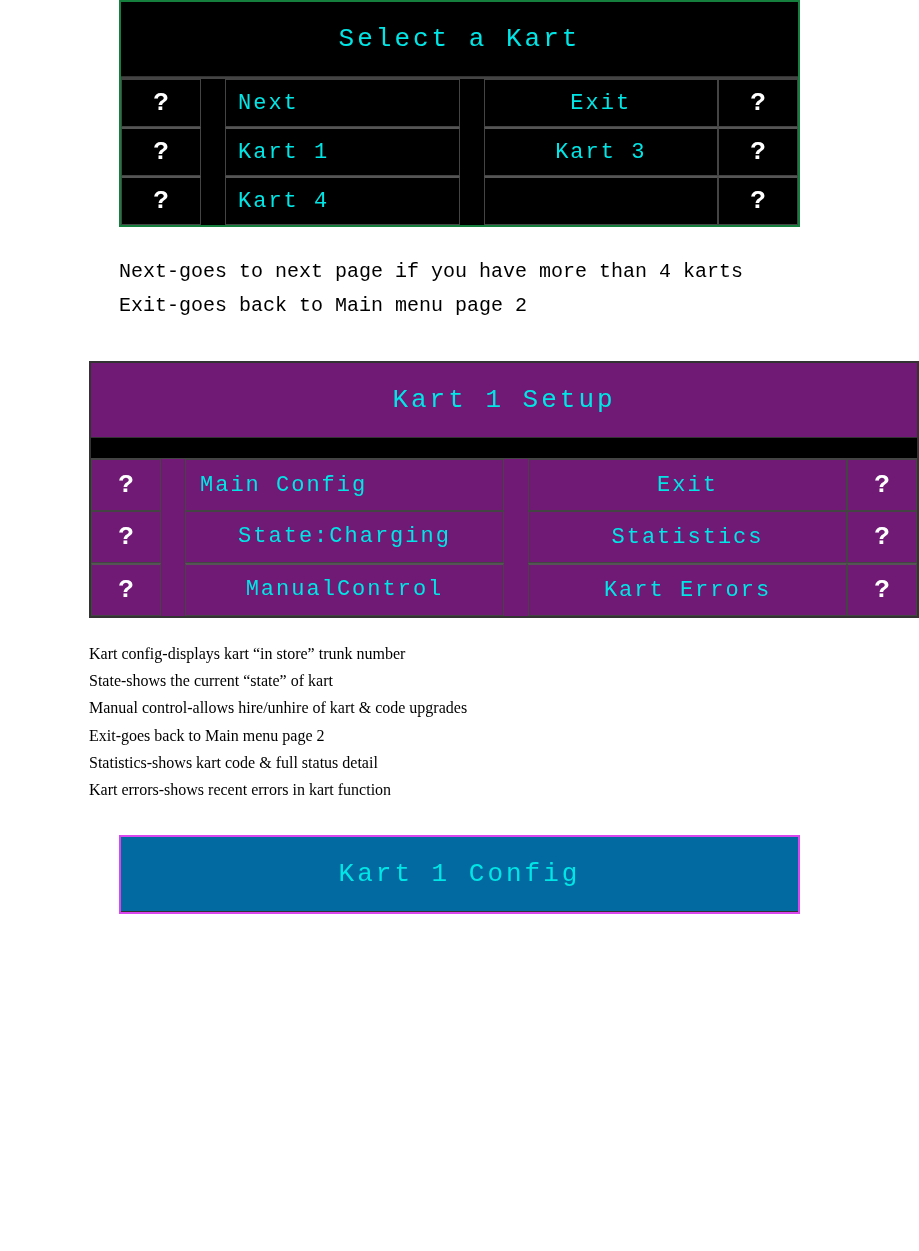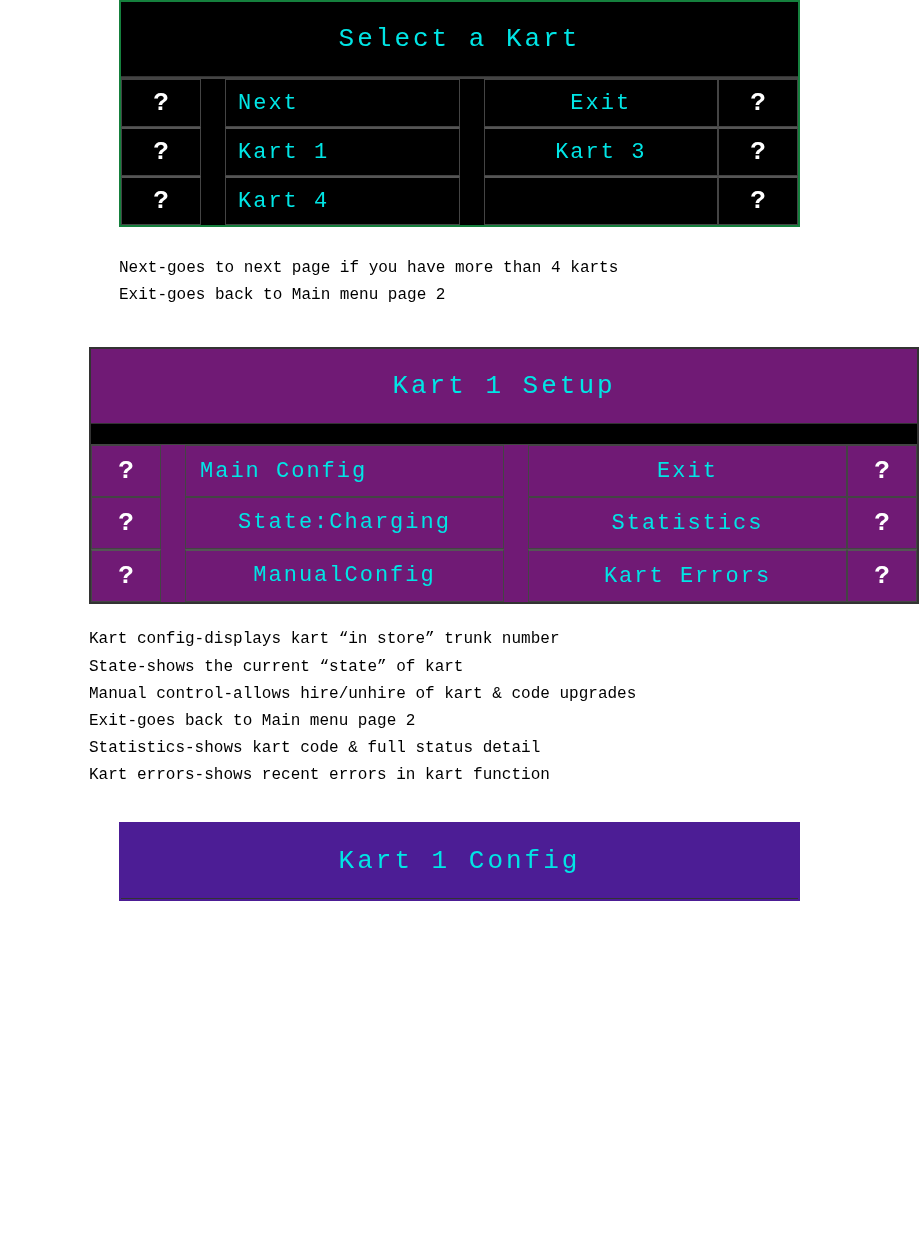--- a/index.html
+++ b/index.html
@@ -68,7 +68,7 @@
     .description-block {
       padding: 28px 0 28px 0;
       font-family: 'Courier New', Courier, monospace;
-      font-size: 16px;
+      font-size: 20px;
       line-height: 1.7;
       color: #000;
     }

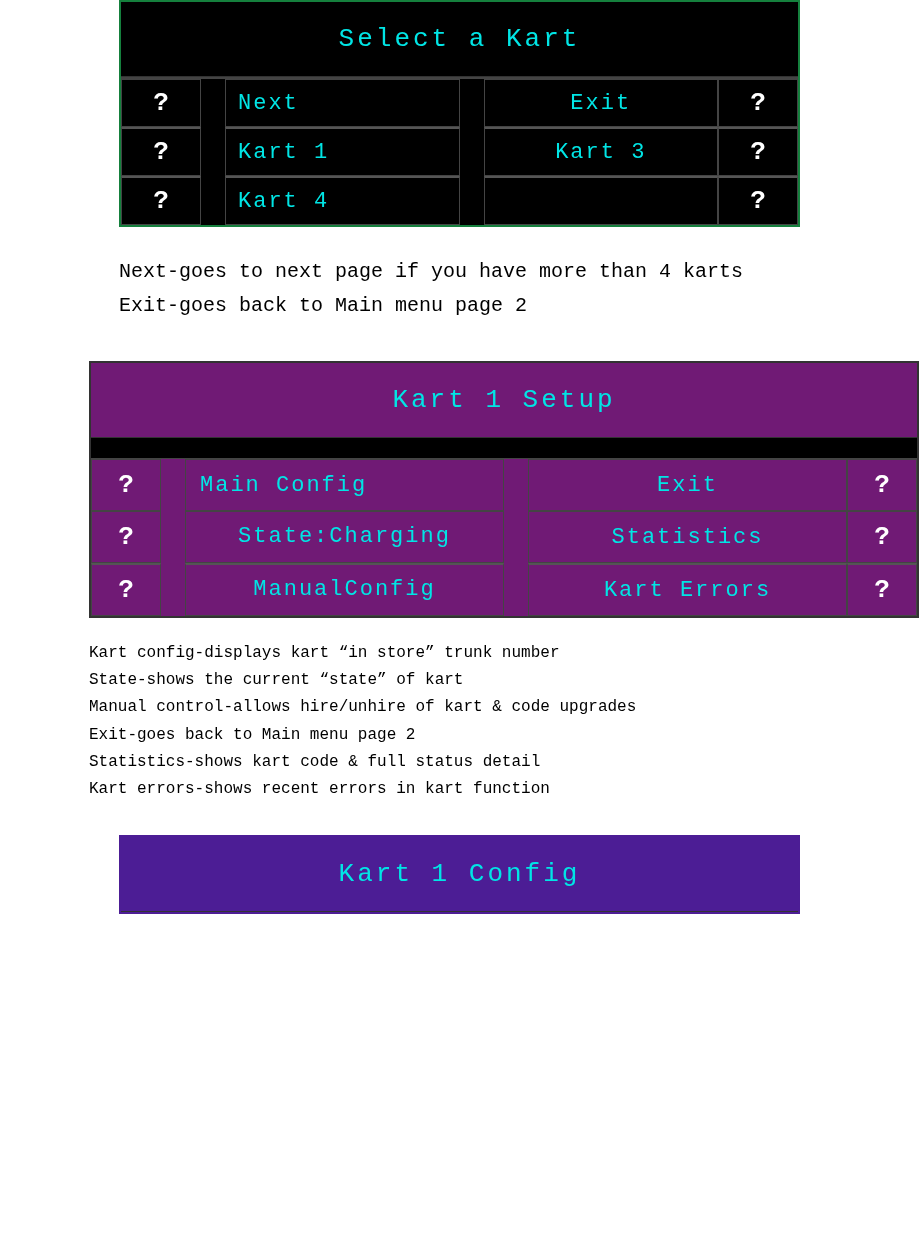--- a/index.html
+++ b/index.html
@@ -219,7 +219,7 @@
       </div>
       <div class="setup-cell cell-cyan setup-cell-tall row-sep">
         <span>Manual</span>
-        <span>Config</span>
+        <span>Control</span>
       </div>
       <div class="setup-cell cell-cyan cell-right row-sep">
         <span>Kart Errors</span>

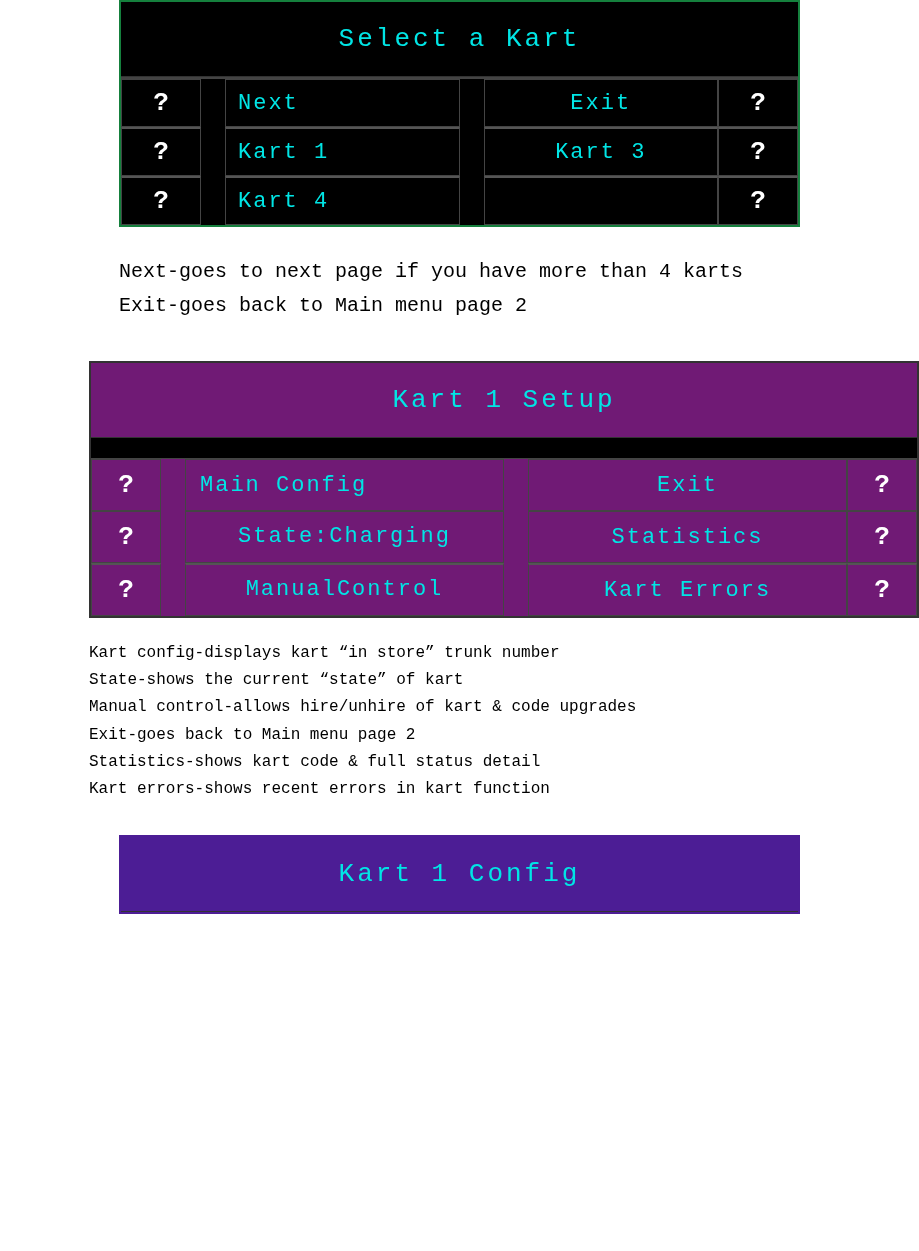--- a/index.html
+++ b/index.html
@@ -105,7 +105,7 @@
 
     .description-block2 {
       padding: 22px 0 22px 0;
-      font-family: Liberation Mono, monospace;
+      font-family: Liberation Serif, serif;
       font-size: 16px;
       line-height: 1.7;
       color: #000;

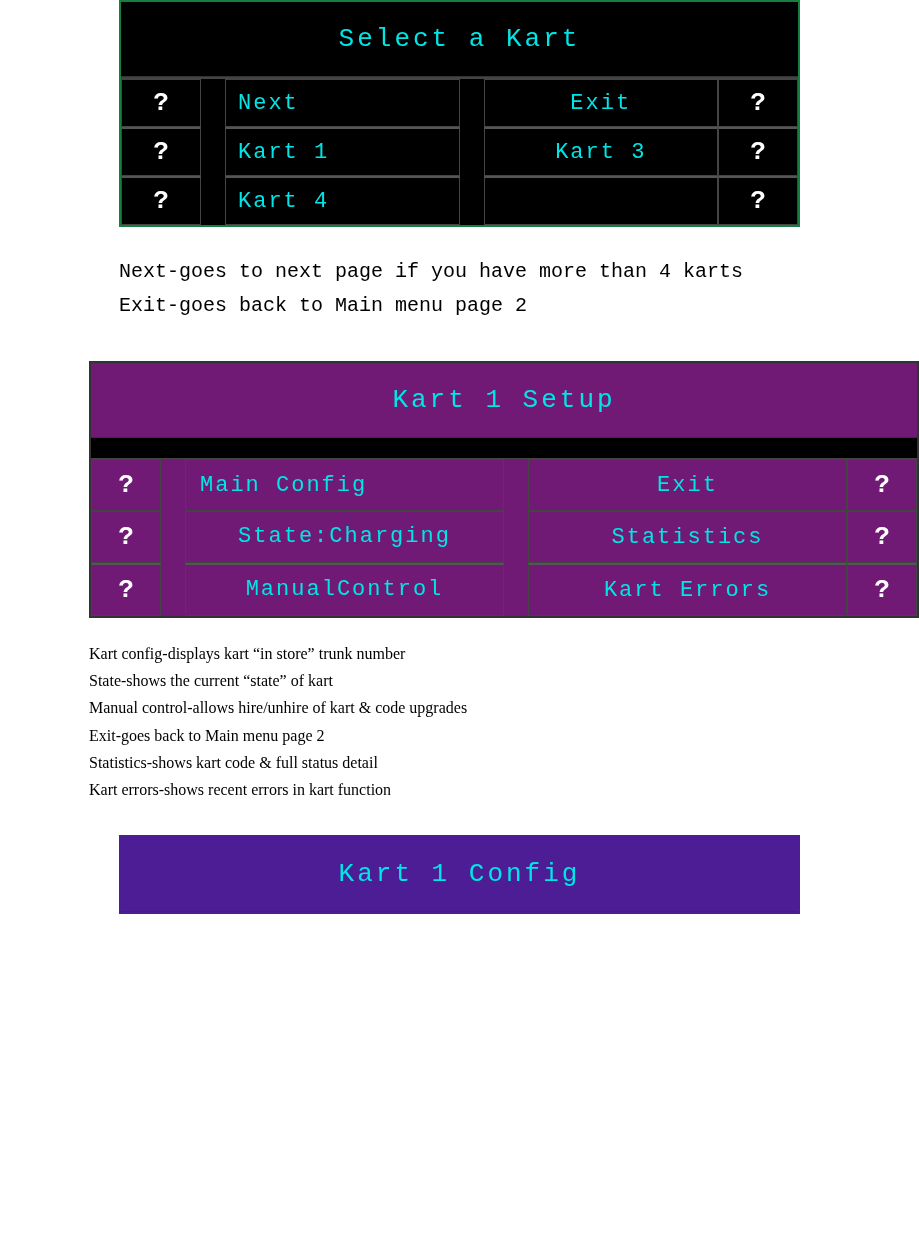--- a/index.html
+++ b/index.html
@@ -117,8 +117,8 @@
     }
 
     .config-panel {
-      background: #4c1d95;
-      border: 2px solid #4c1d95;
+      background: #0369a1;
+      border: 2px solid #d946ef;
     }
 
     

